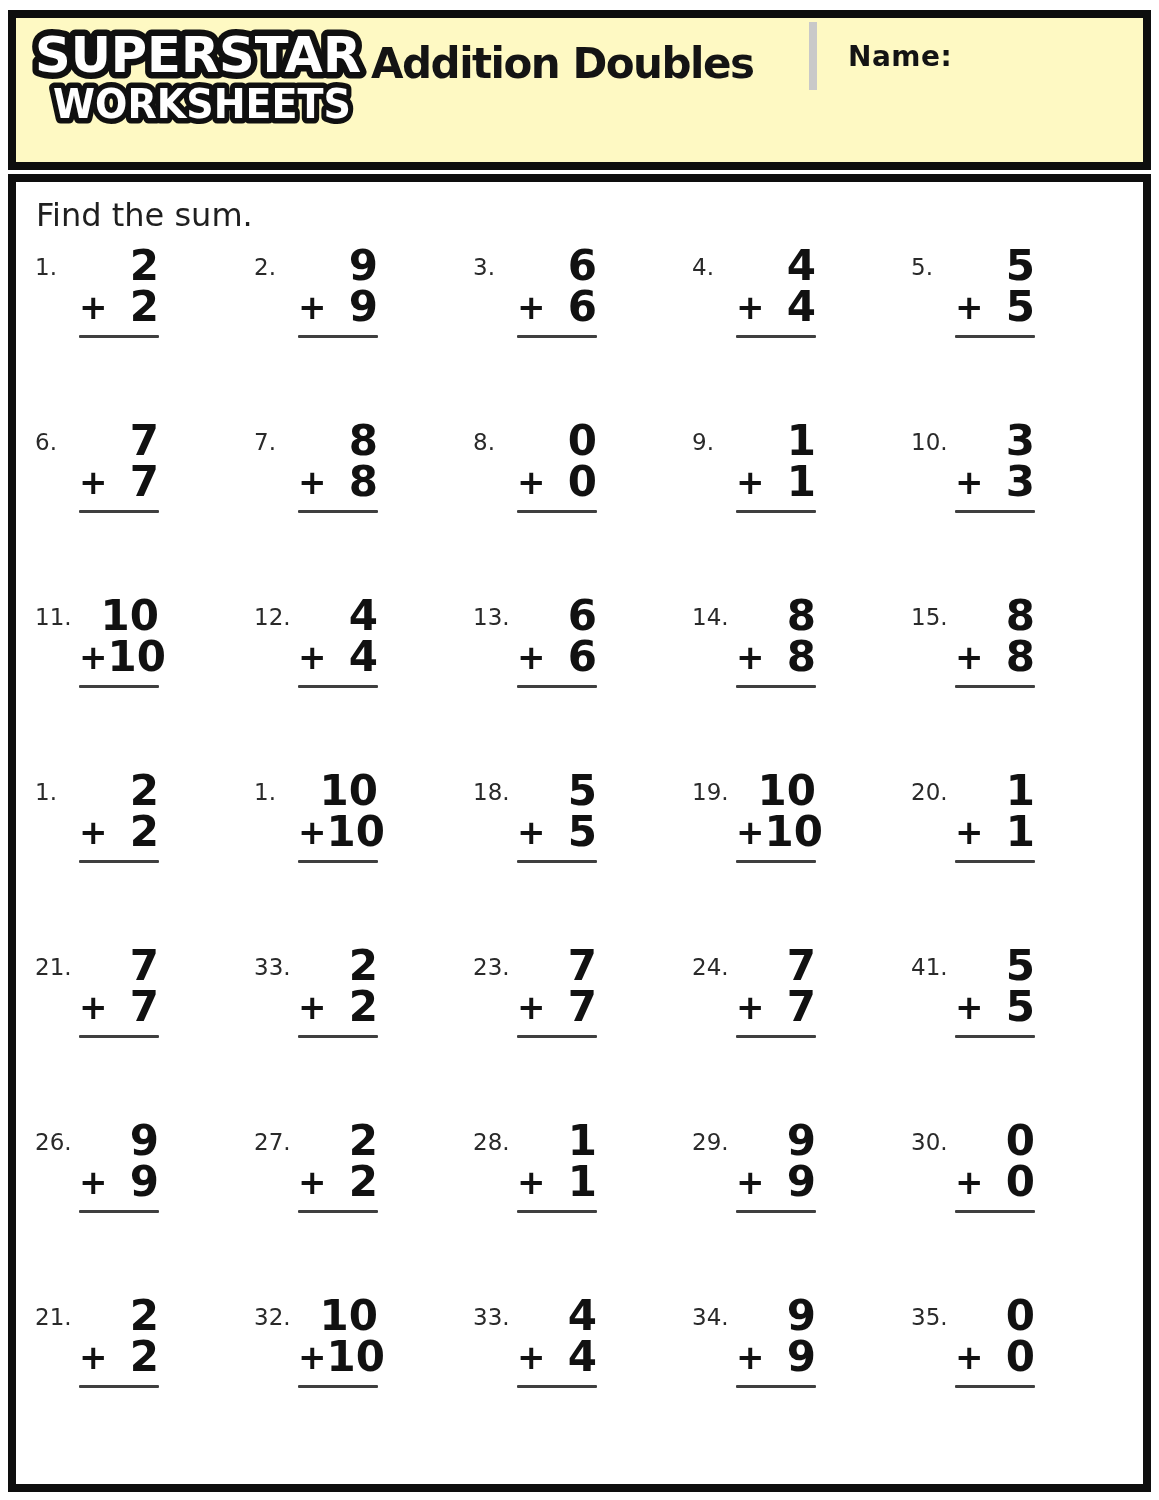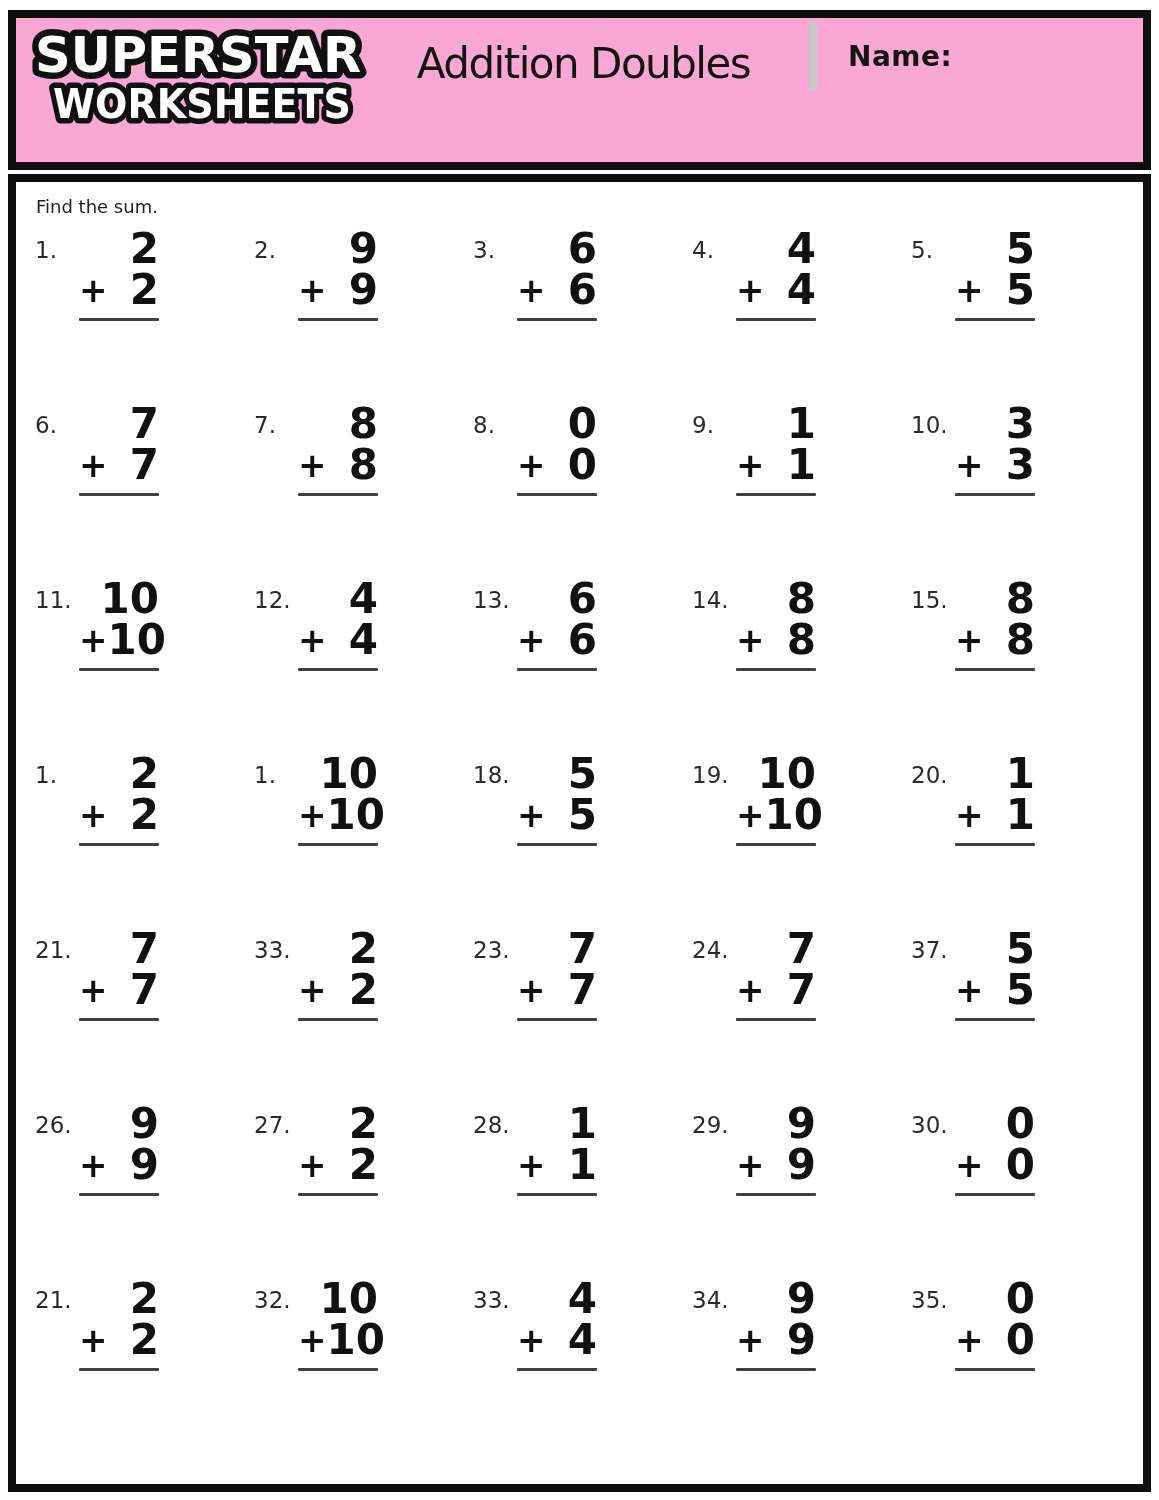--- a/index.html
+++ b/index.html
@@ -18,7 +18,7 @@
     left: 8px; top: 10px;
     width: 1143px; height: 160px;
     border: 8px solid #0e0e0e;
-    background: #f9a8d4;
+    background: #fef9c3;
   }
   .logo {
     position: absolute;

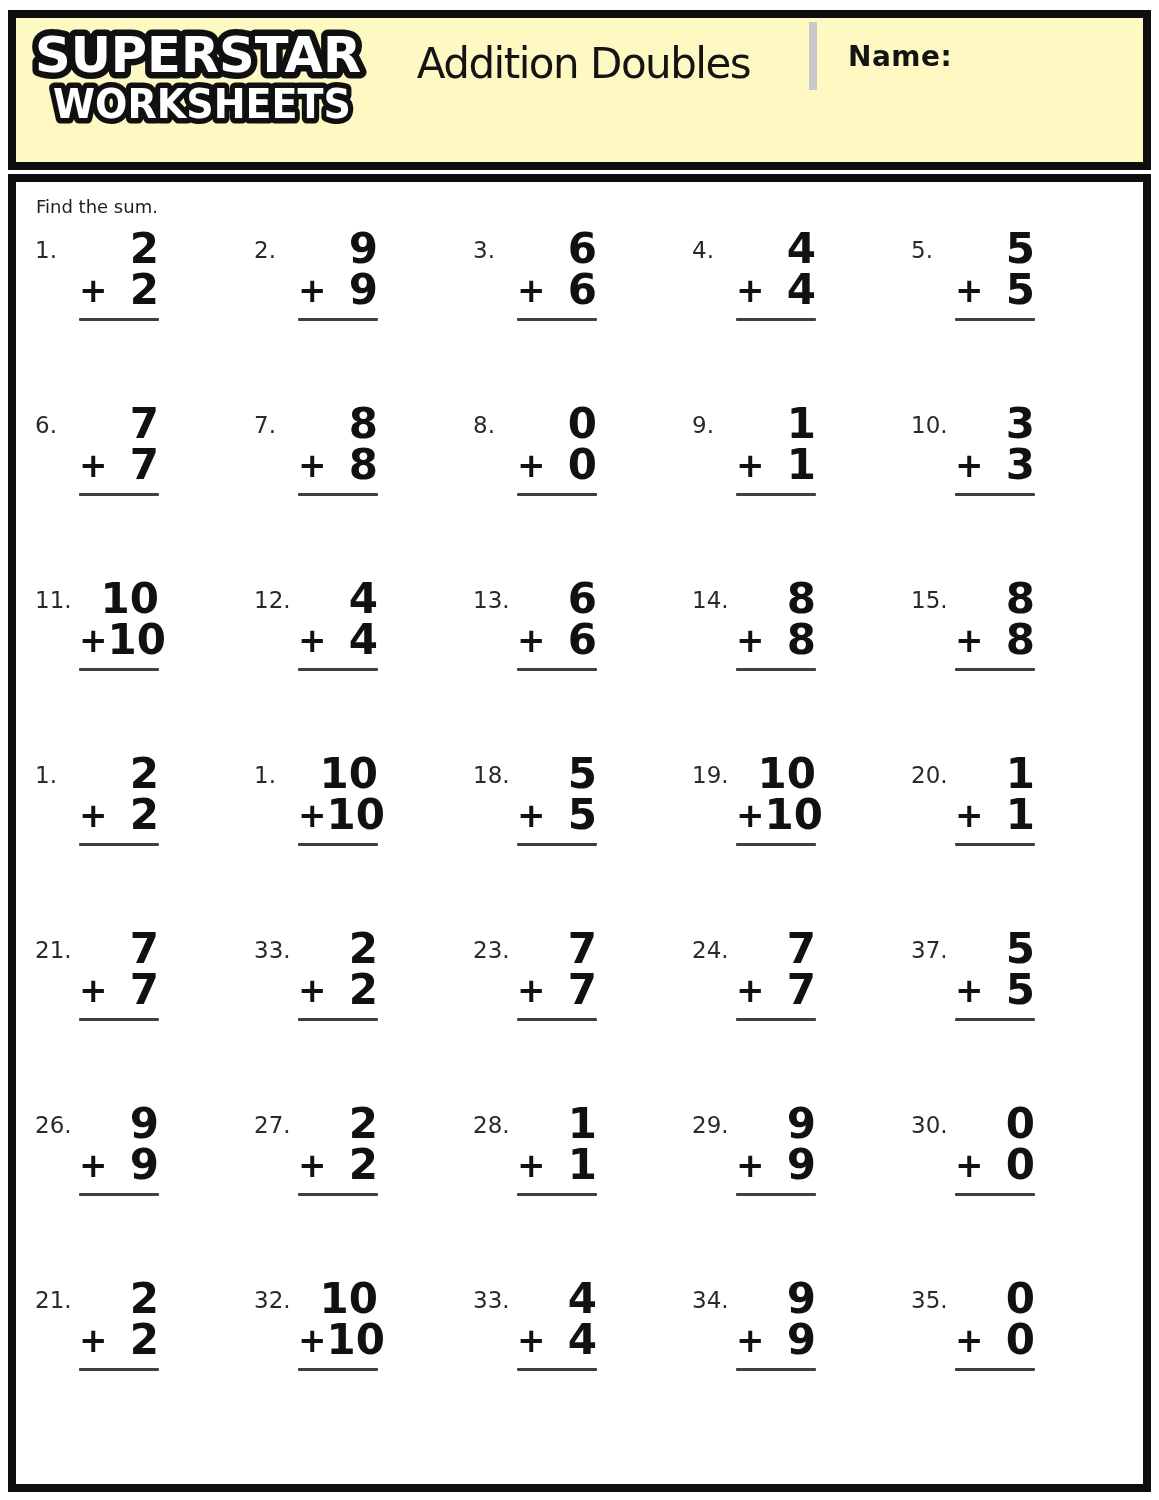--- a/index.html
+++ b/index.html
@@ -38,8 +38,8 @@
     position: absolute;
     left: 355px; top: 24px;
     width: 425px;
-    text-align: center;
-    font-weight: normal;
+    text-align: left;
+    font-weight: bold;
     font-size: 42px;
     letter-spacing: -1.5px;
     line-height: 1.05;

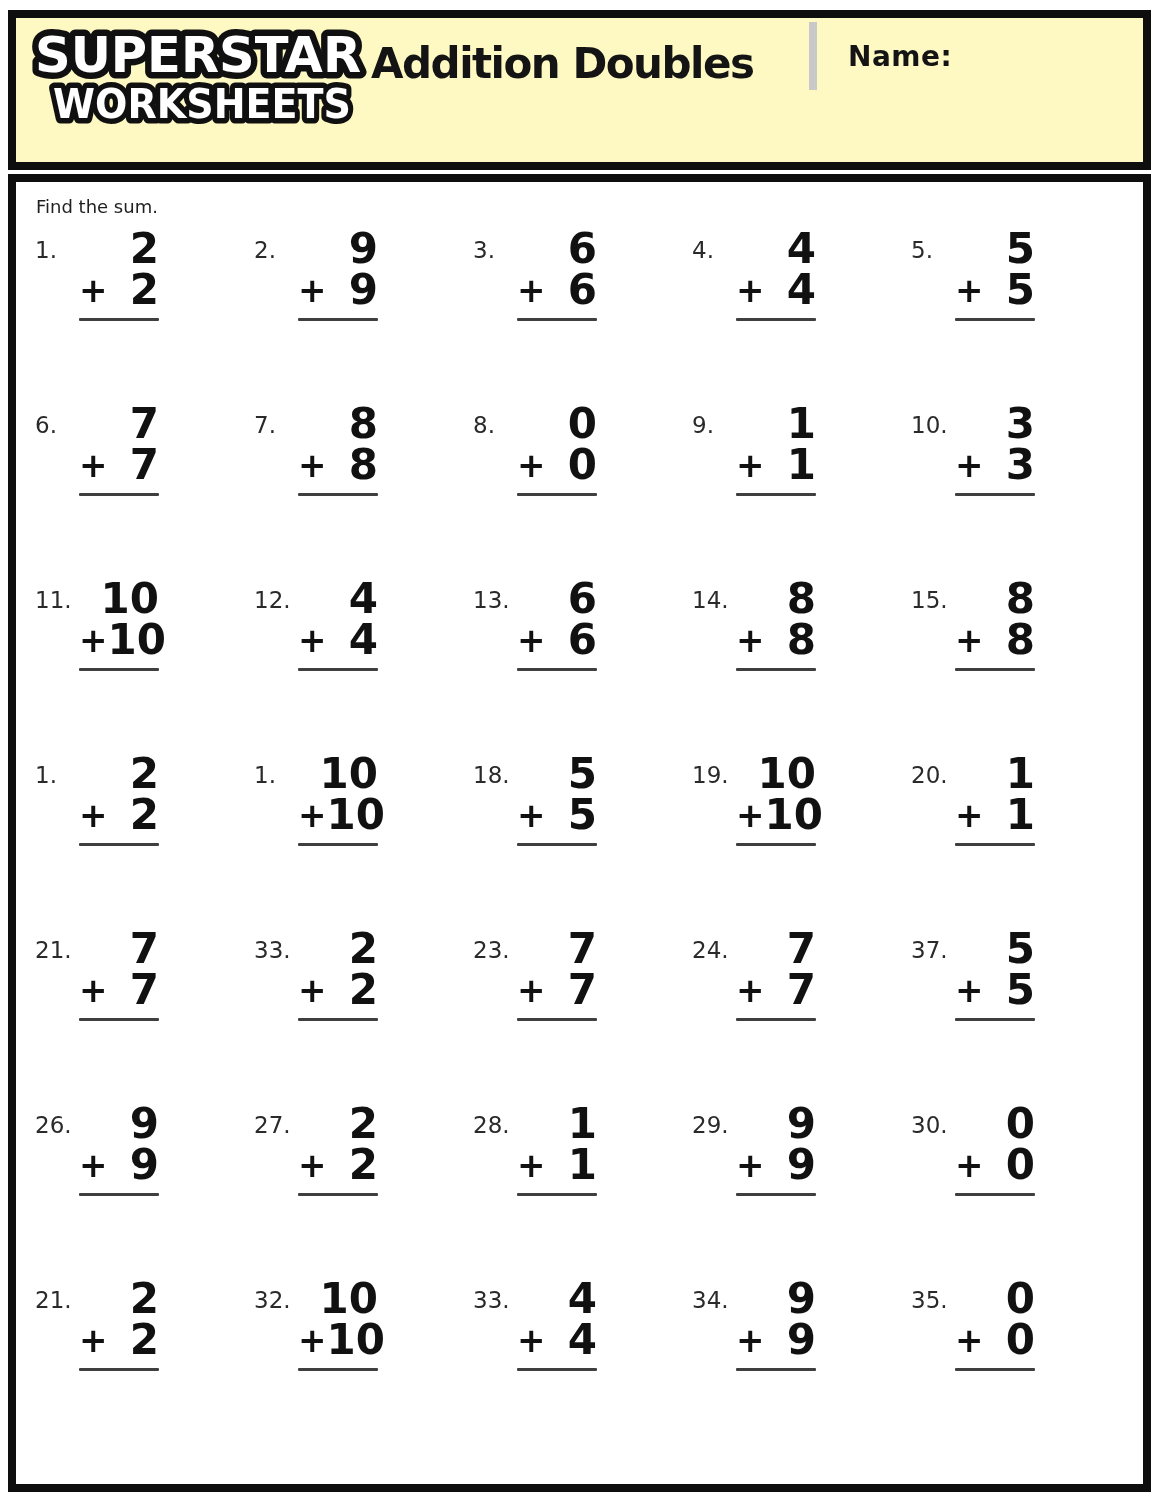--- a/index.html
+++ b/index.html
@@ -70,7 +70,7 @@
   }
   .instructions {
     margin: 14px 0 0 20px;
-    font-size: 18px;
+    font-size: 32px;
     color: #1f1f1f;
   }
 

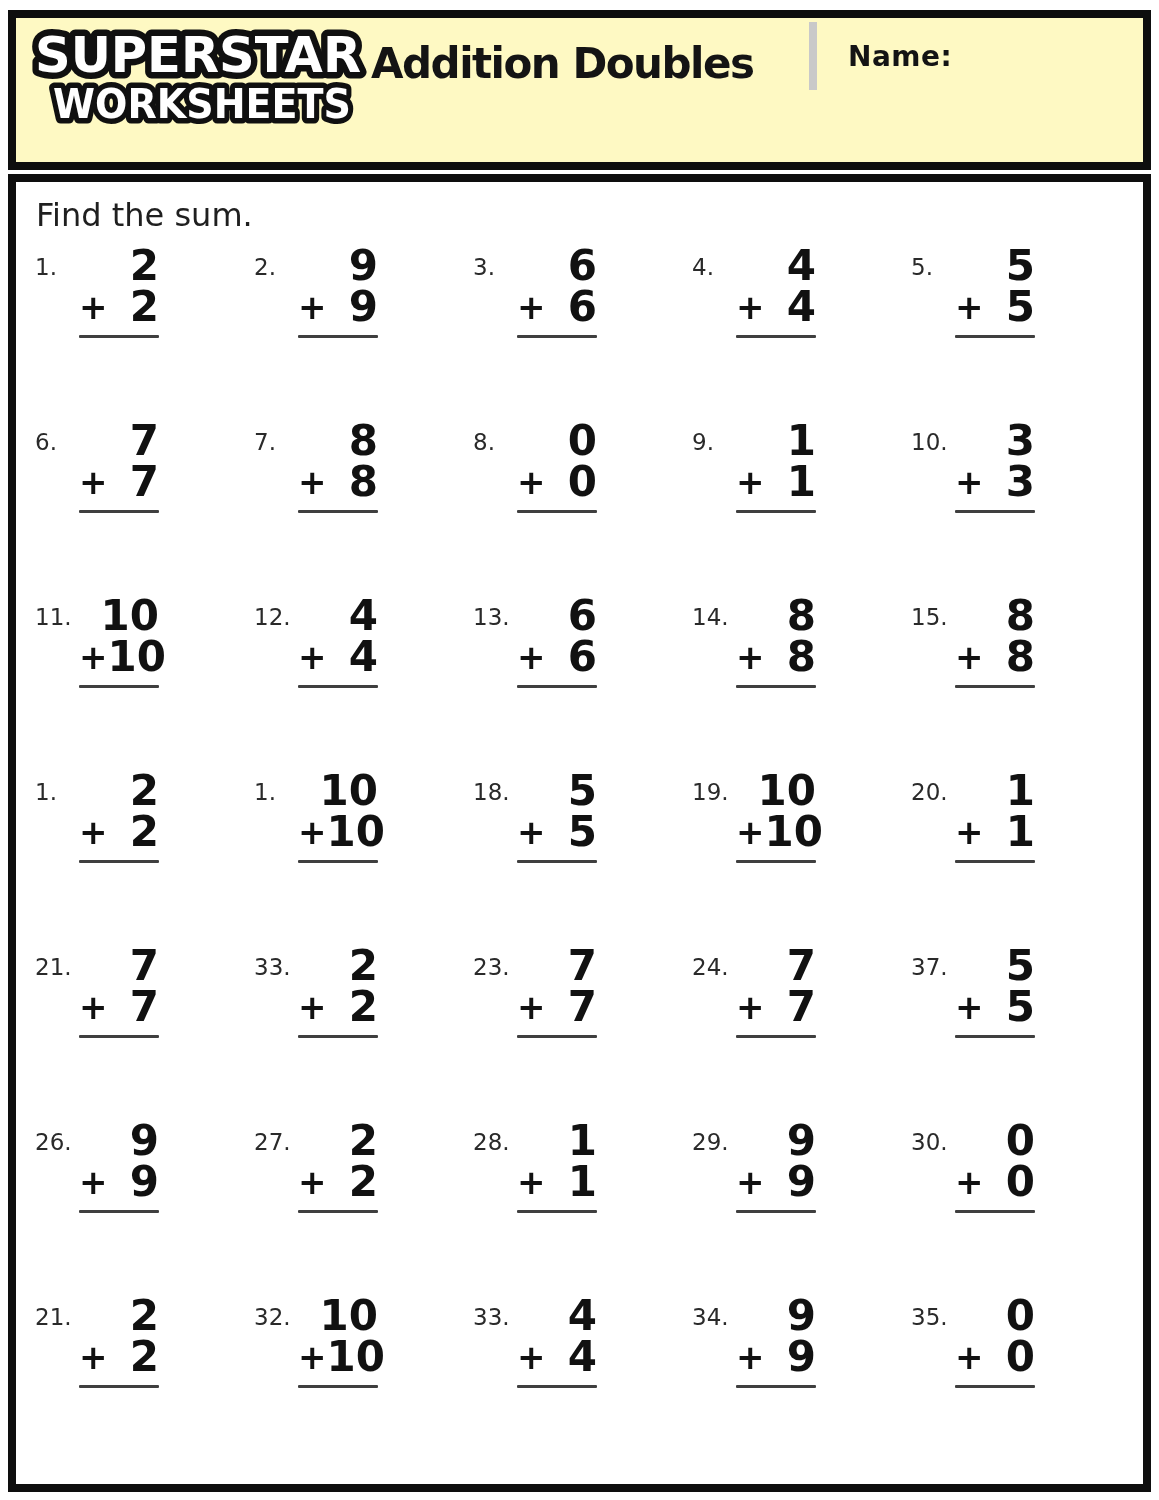--- a/index.html
+++ b/index.html
@@ -412,7 +412,7 @@
       </div>
     </div>
       <div class="problem">
-      <span class="plabel">37.</span>
+      <span class="plabel">41.</span>
       <div class="pnums">
         <div class="addend-top">5</div>
         <div class="addend-row">

